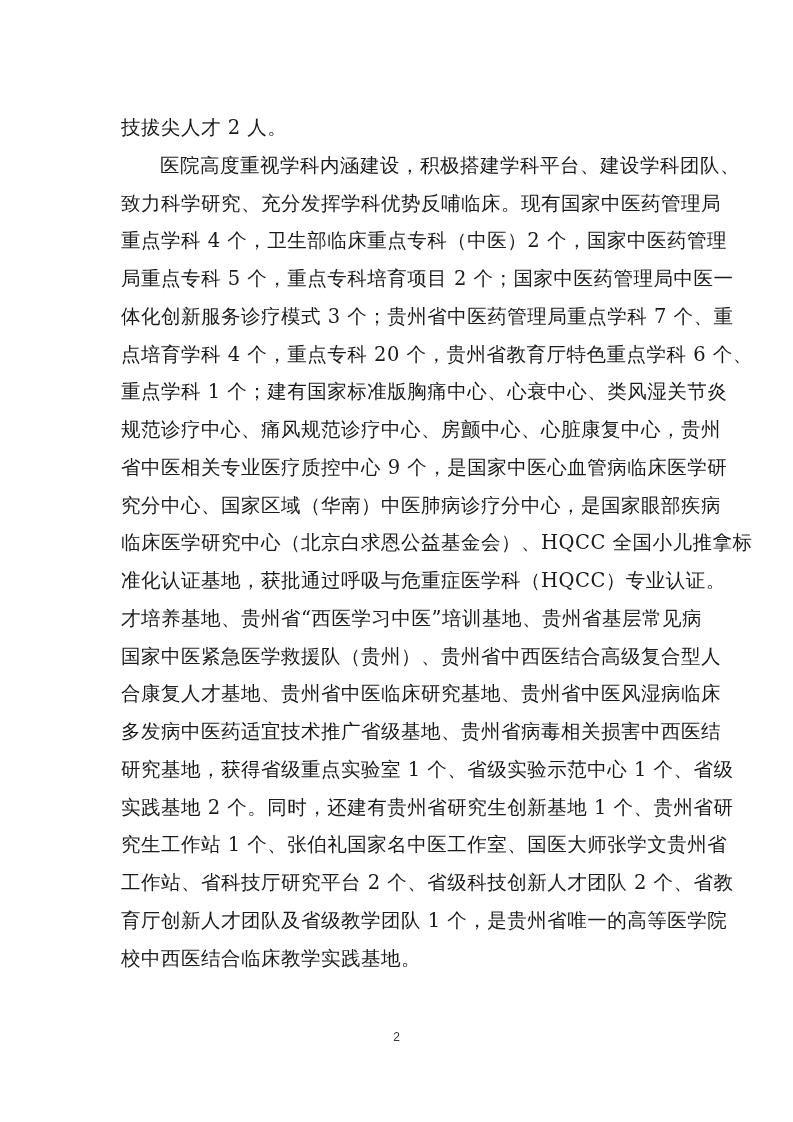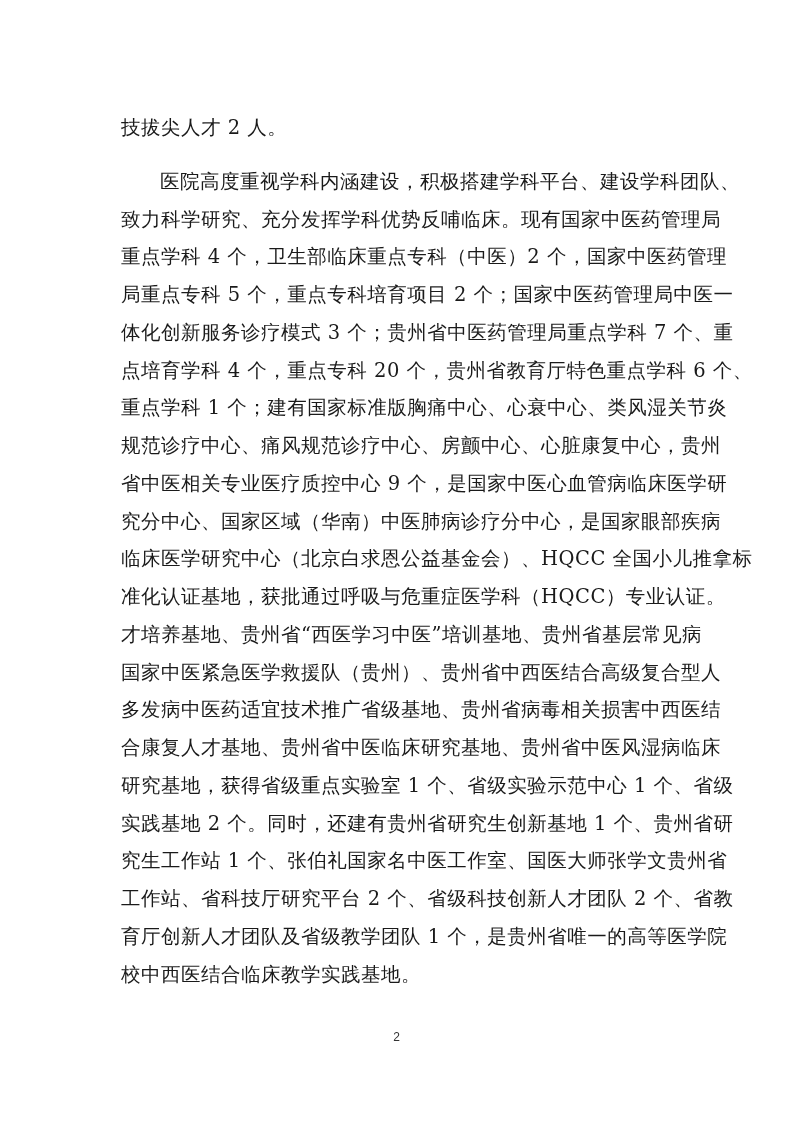--- a/index.html
+++ b/index.html
@@ -17,7 +17,7 @@
     text-align: justify; text-align-last: justify; letter-spacing: 0.5px;
   }
   .line.last { text-align-last: left; }
-  .line.indent { padding-left: 39px; margin-top: 16px; }
+  .line.indent { padding-left: 39px; }
   .pagenum {
     position: absolute; left: 0; width: 793px; top: 1030px; text-align: center;
     font-family: "Liberation Sans", sans-serif; font-size: 12px; color: #333;

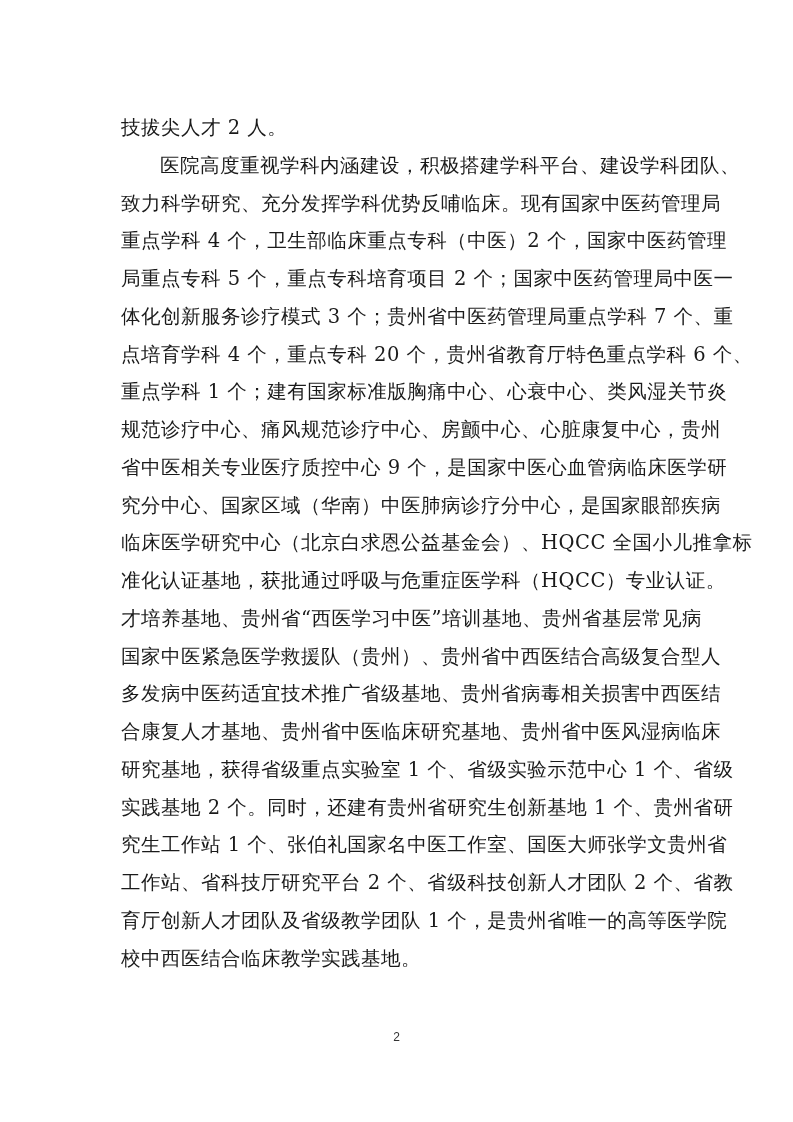--- a/index.html
+++ b/index.html
@@ -46,8 +46,8 @@
 
     <div class="line">才培养基地、贵州省“西医学习中医”培训基地、贵州省基层常见病</div>
     <div class="line">国家中医紧急医学救援队（贵州）、贵州省中西医结合高级复合型人</div>
+    <div class="line">合康复人才基地、贵州省中医临床研究基地、贵州省中医风湿病临床</div>
     <div class="line">多发病中医药适宜技术推广省级基地、贵州省病毒相关损害中西医结</div>
-    <div class="line">合康复人才基地、贵州省中医临床研究基地、贵州省中医风湿病临床</div>
     <div class="line">研究基地，获得省级重点实验室 1 个、省级实验示范中心 1 个、省级</div>
     <div class="line">实践基地 2 个。同时，还建有贵州省研究生创新基地 1 个、贵州省研</div>
     <div class="line">究生工作站 1 个、张伯礼国家名中医工作室、国医大师张学文贵州省</div>

